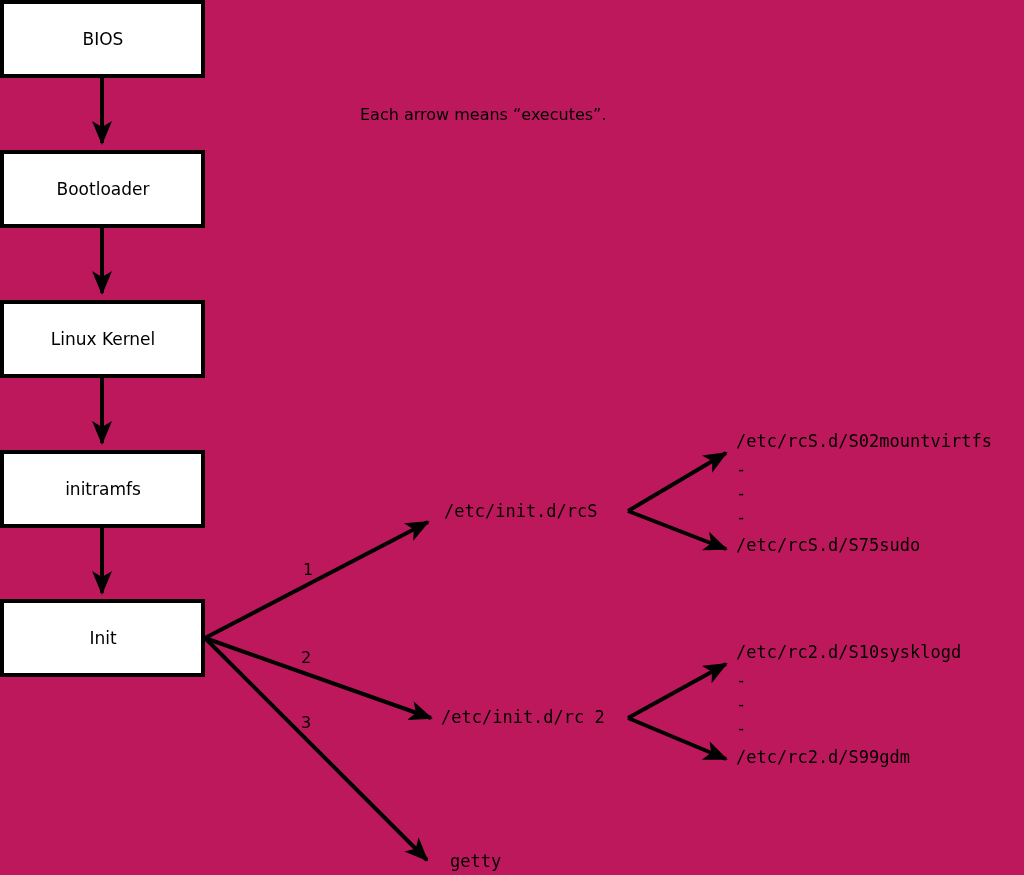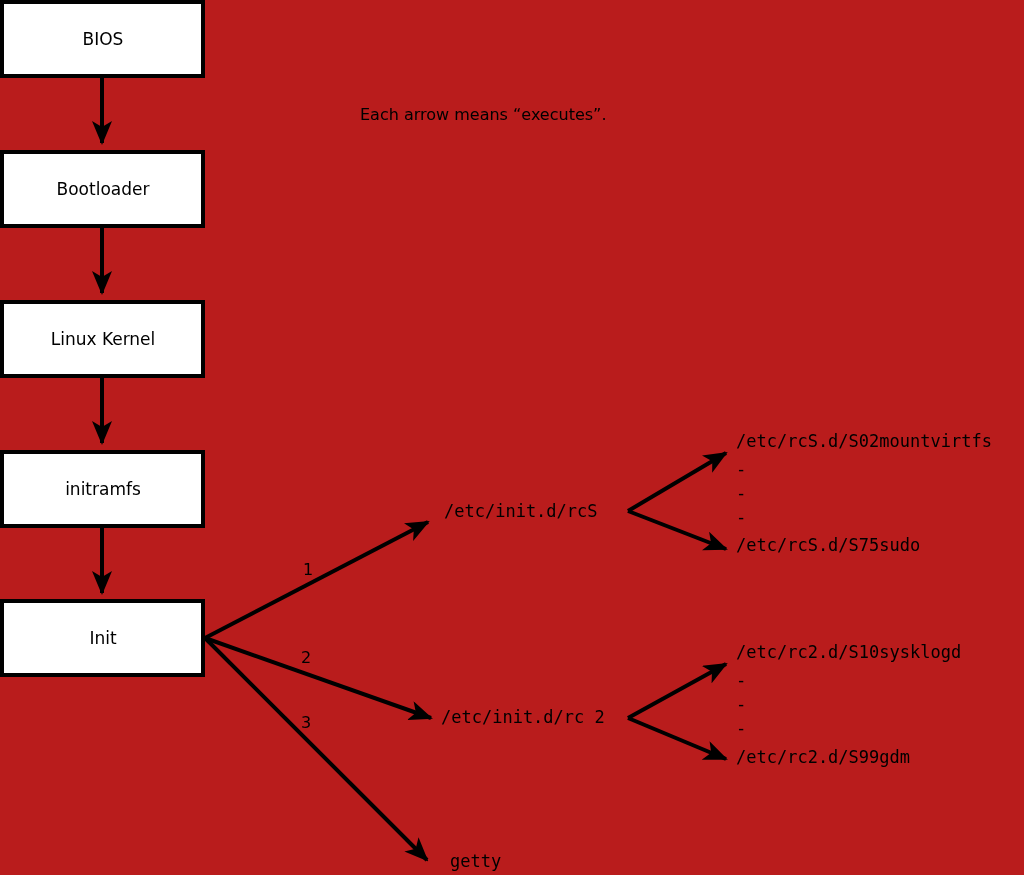--- a/index.html
+++ b/index.html
@@ -11,7 +11,7 @@
     position: relative;
     width: 1024px;
     height: 875px;
-    background: #b91c1c;
+    background: #be185d;
     overflow: hidden;
     font-family: "DejaVu Sans", sans-serif;
   }

